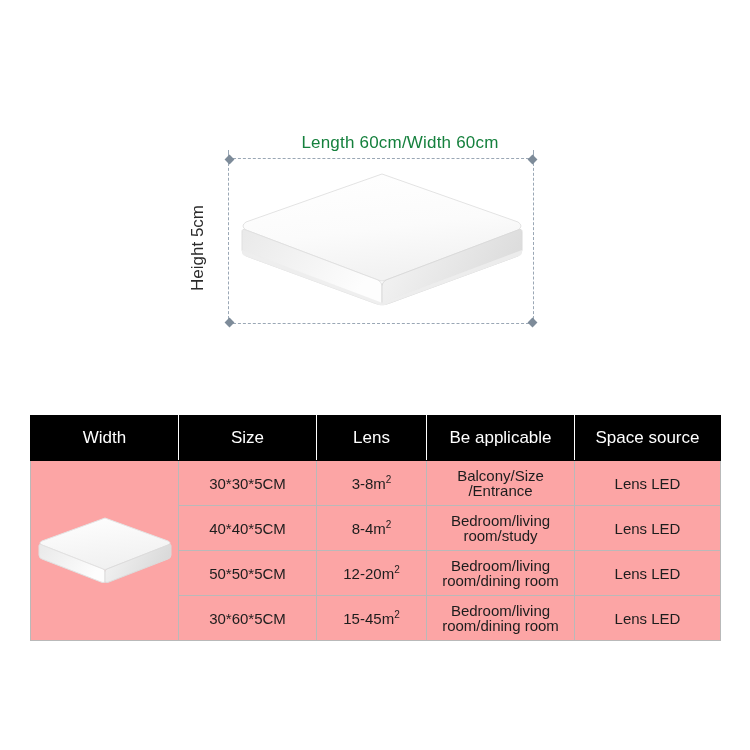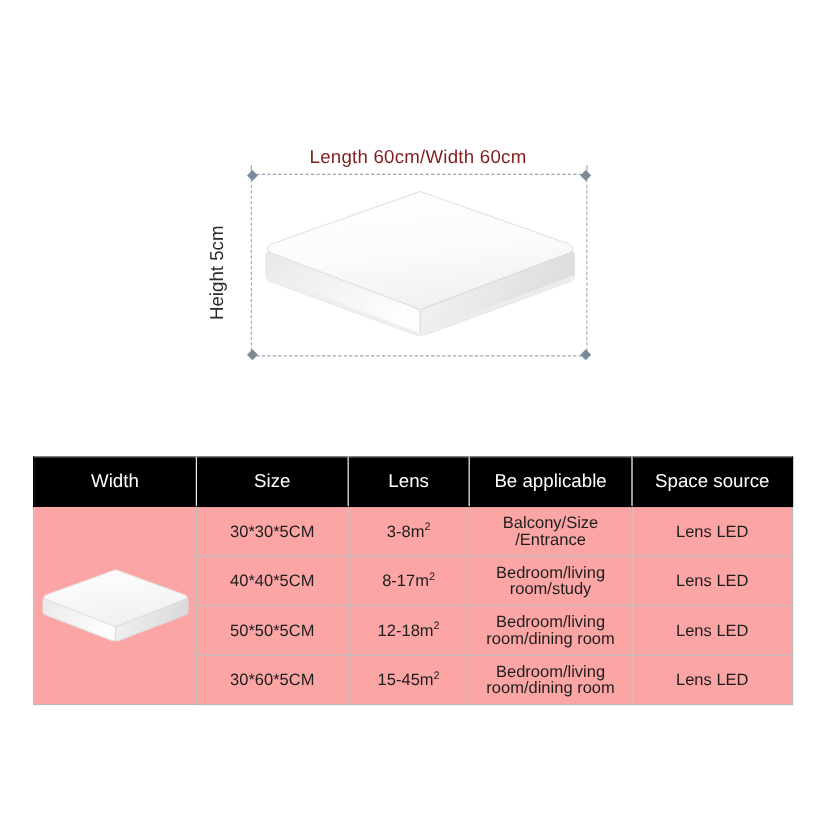--- a/index.html
+++ b/index.html
@@ -26,12 +26,12 @@
 
   .dim-top-label {
     position: absolute;
-    left: 225px;
+    left: 245px;
     top: 133px;
     width: 310px;
     text-align: center;
     font-size: 17px;
-    color: #7f1d1d;
+    color: #15803d;
     letter-spacing: 0.2px;
   }
 

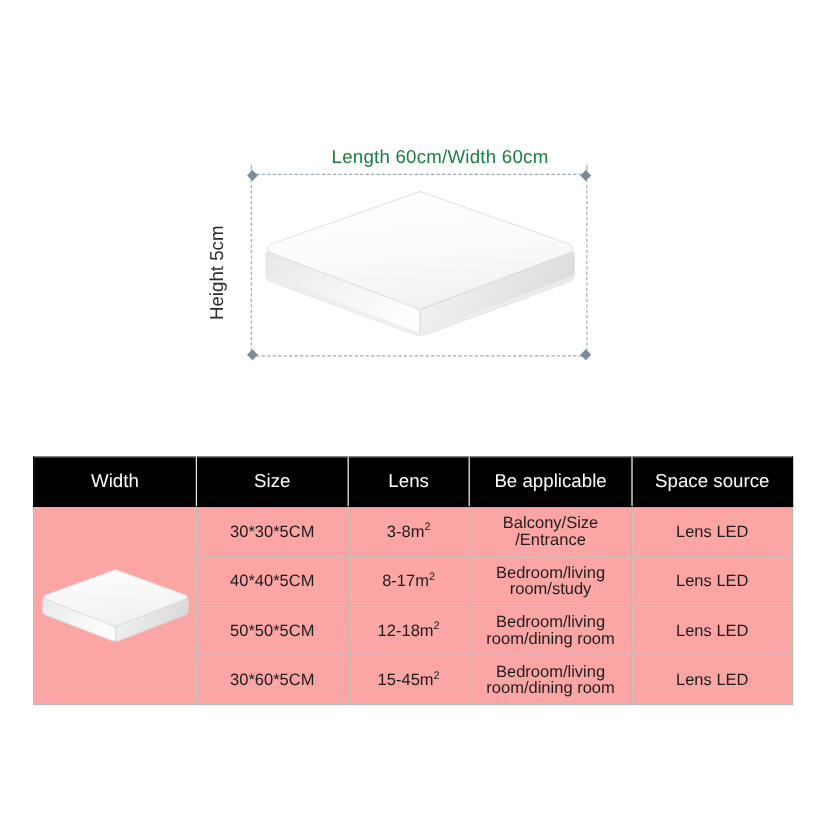--- a/index.html
+++ b/index.html
@@ -260,7 +260,7 @@
       <tr>
         <td>40*40*5CM</td>
         <td>
-          <span>8-17</span><span>m</span><span class="sup">2</span>
+          <span>8-4</span><span>m</span><span class="sup">2</span>
         </td>
         <td class="applicable">
           <div>Bedroom/living</div>

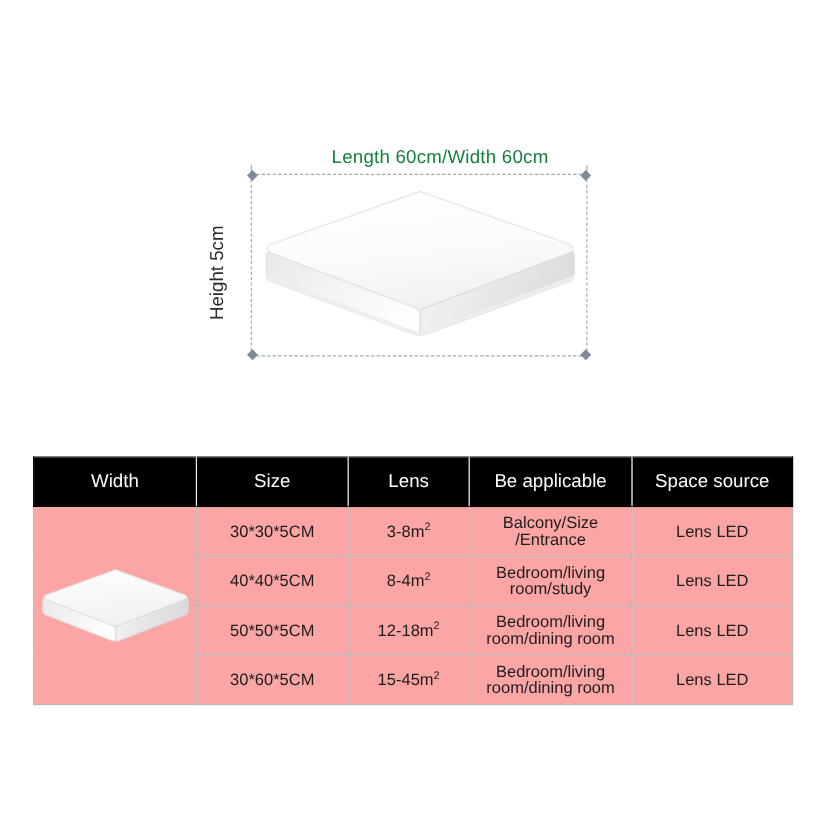--- a/index.html
+++ b/index.html
@@ -272,7 +272,7 @@
       <tr>
         <td>50*50*5CM</td>
         <td>
-          <span>12-18</span><span>m</span><span class="sup">2</span>
+          <span>12-20</span><span>m</span><span class="sup">2</span>
         </td>
         <td class="applicable">
           <div>Bedroom/living</div>

